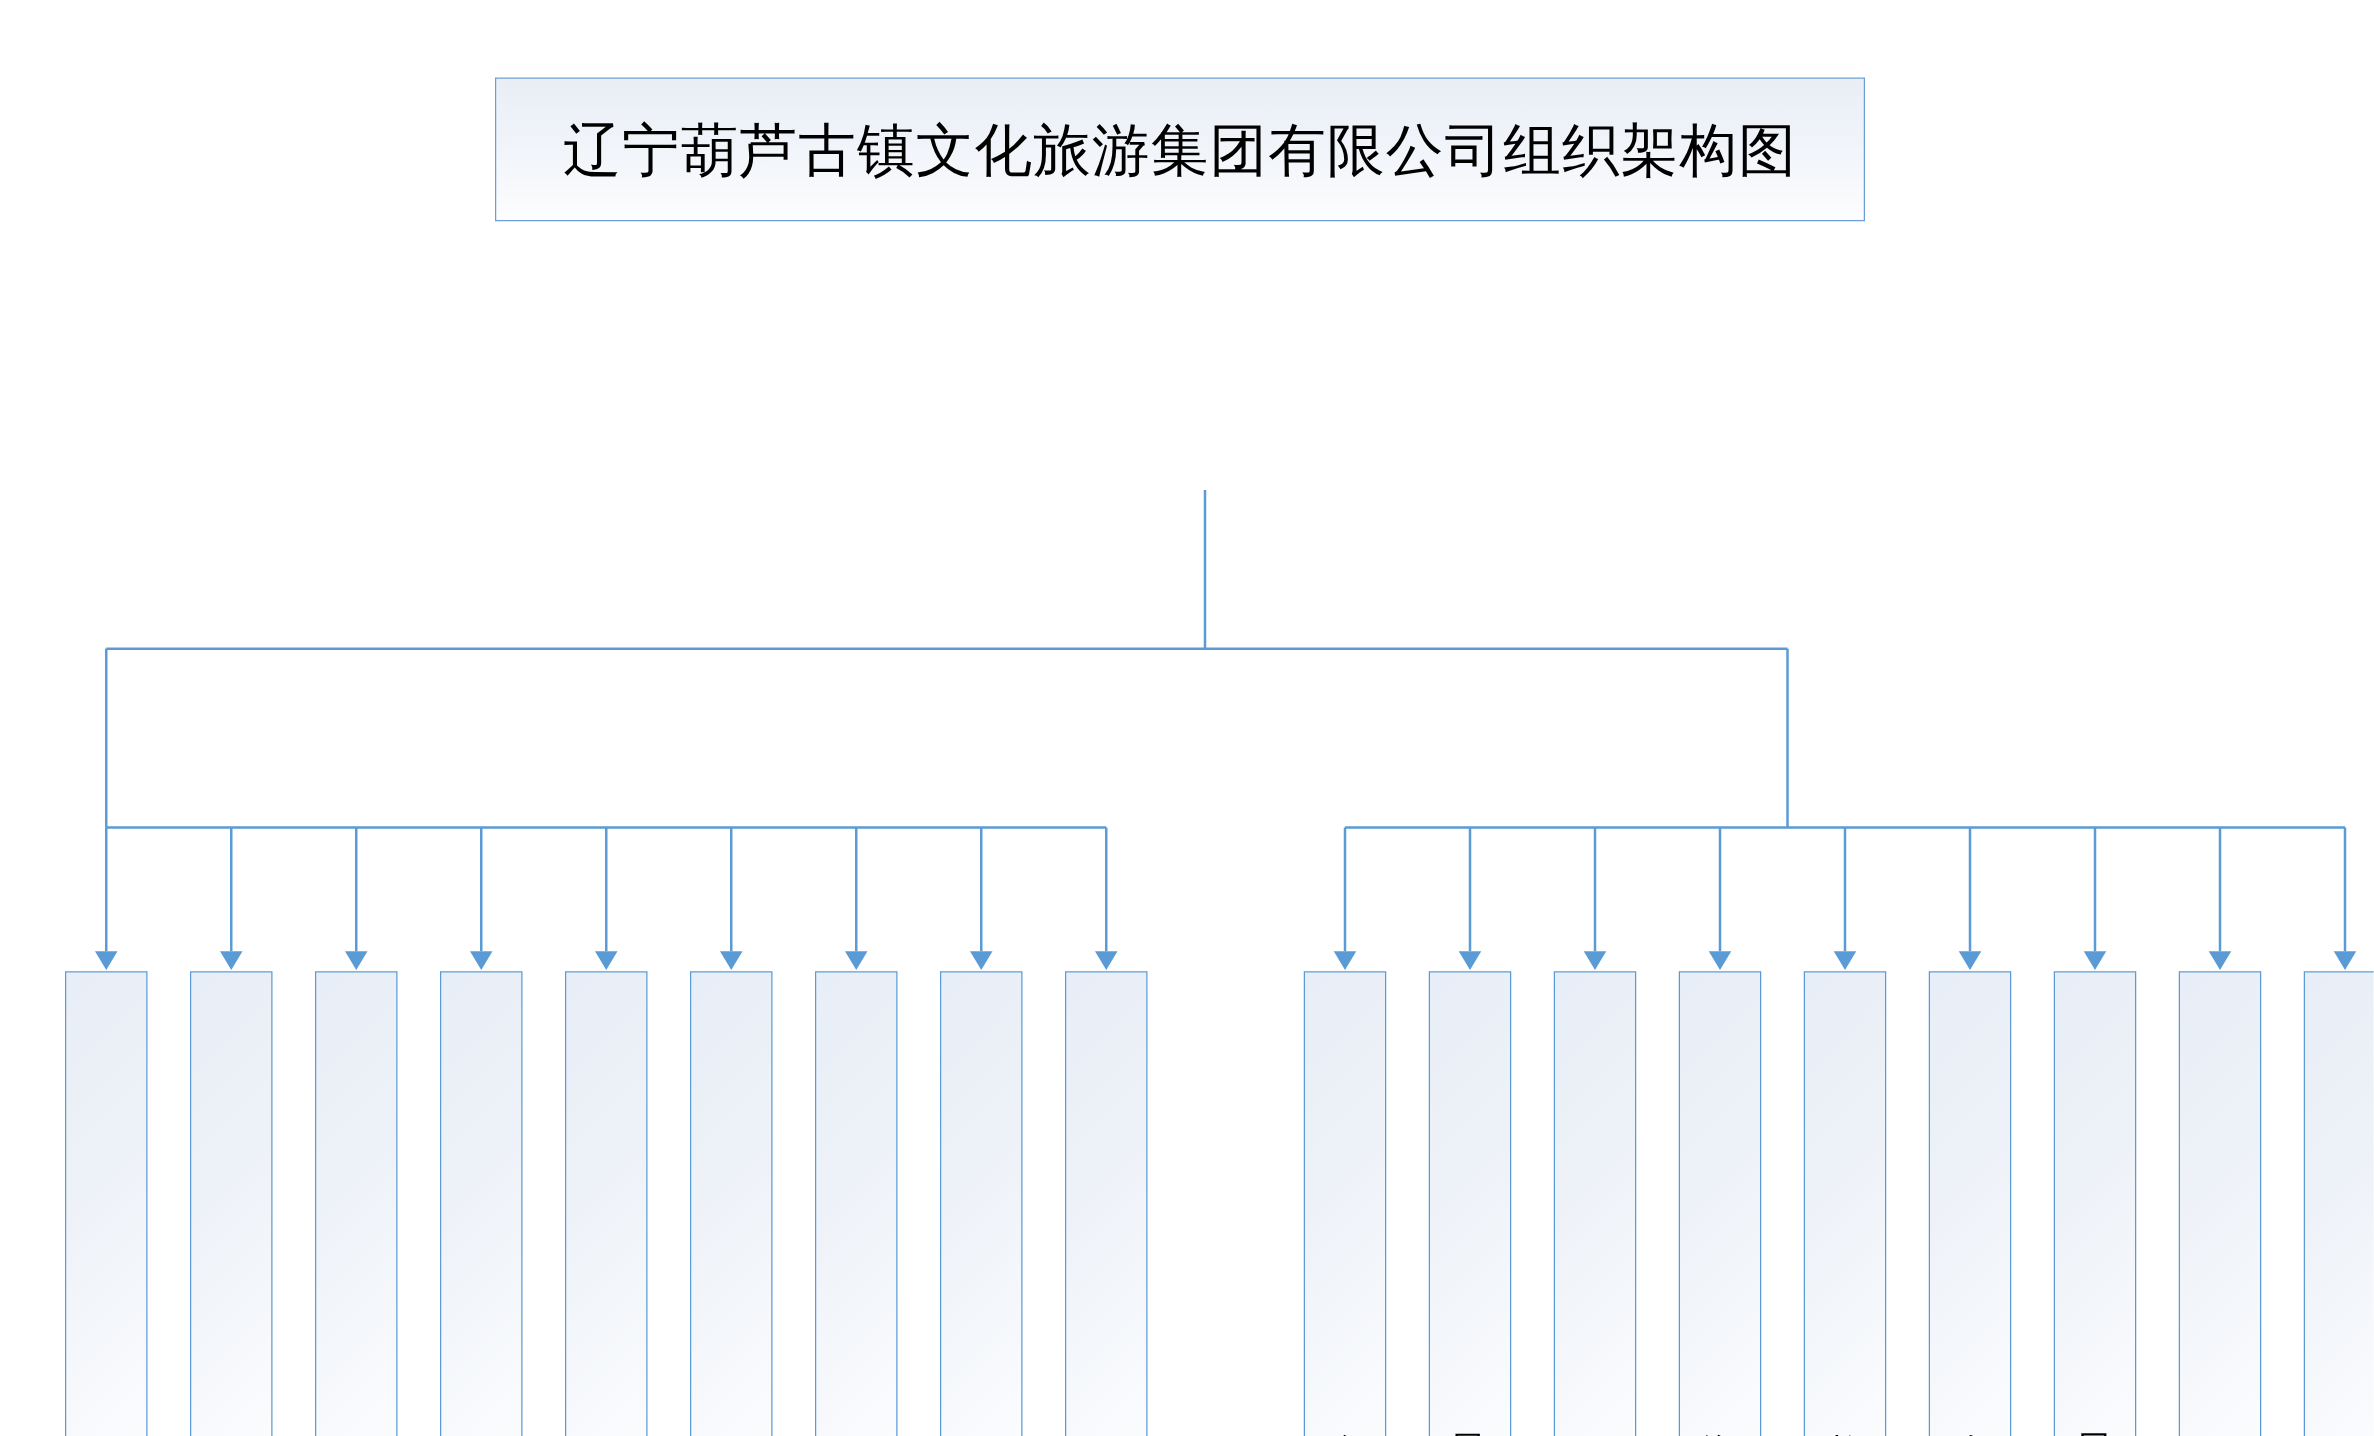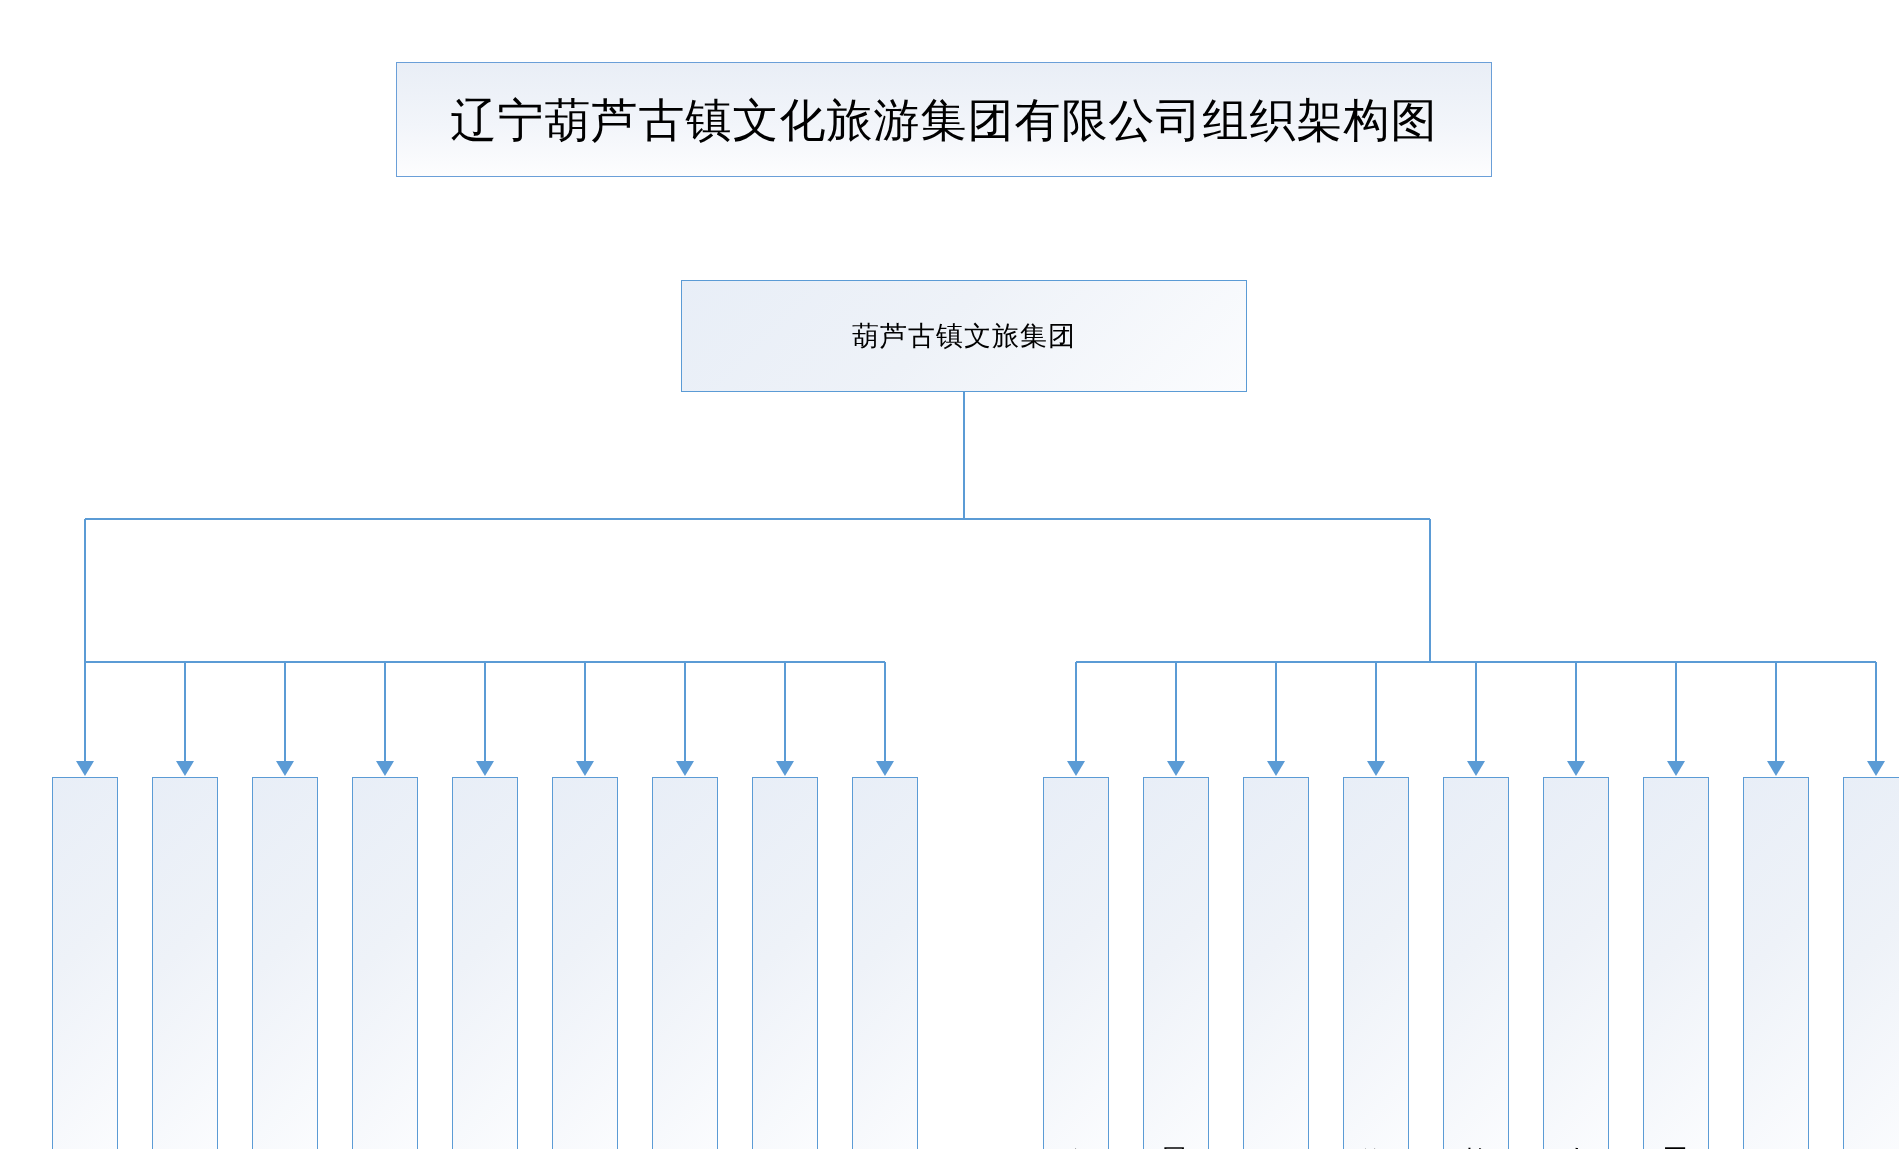--- a/index.html
+++ b/index.html
@@ -105,9 +105,6 @@
     <span id="title-text">辽宁葫芦古镇文化旅游集团有限公司组织架构图</span>
   </div>
 
-  <div class="node" id="root-box">
-    <span id="root-text">葫芦古镇文旅集团</span>
-  </div>
 
   <div id="connector-layer">
       <div class="conn v" style="left: 962.8px; top: 370px; height: 127px;"></div>

